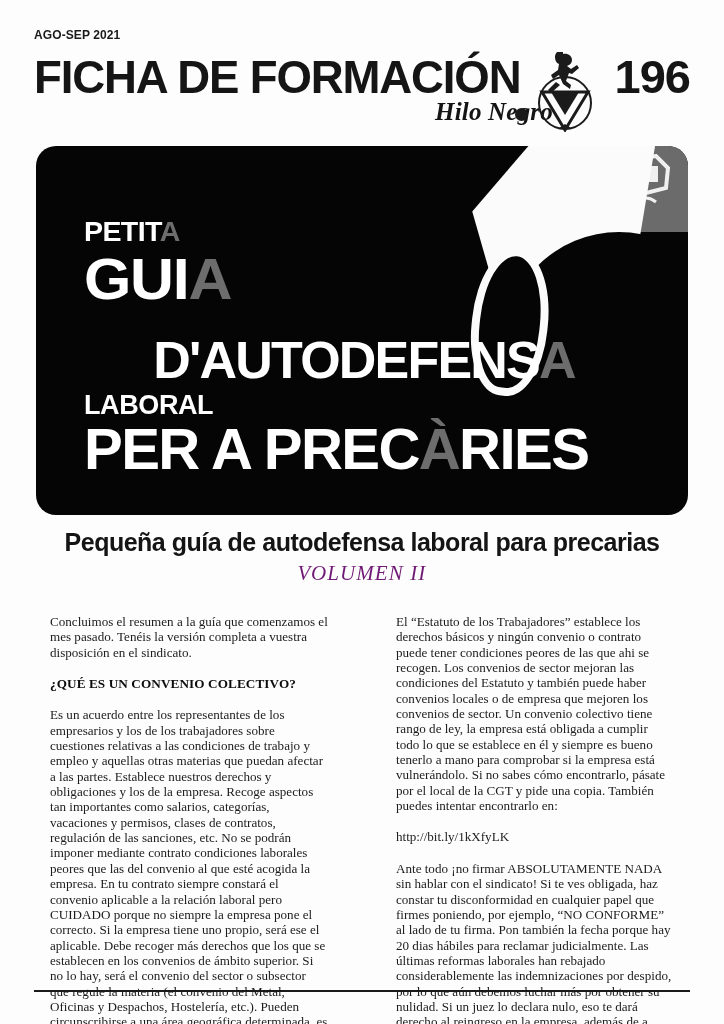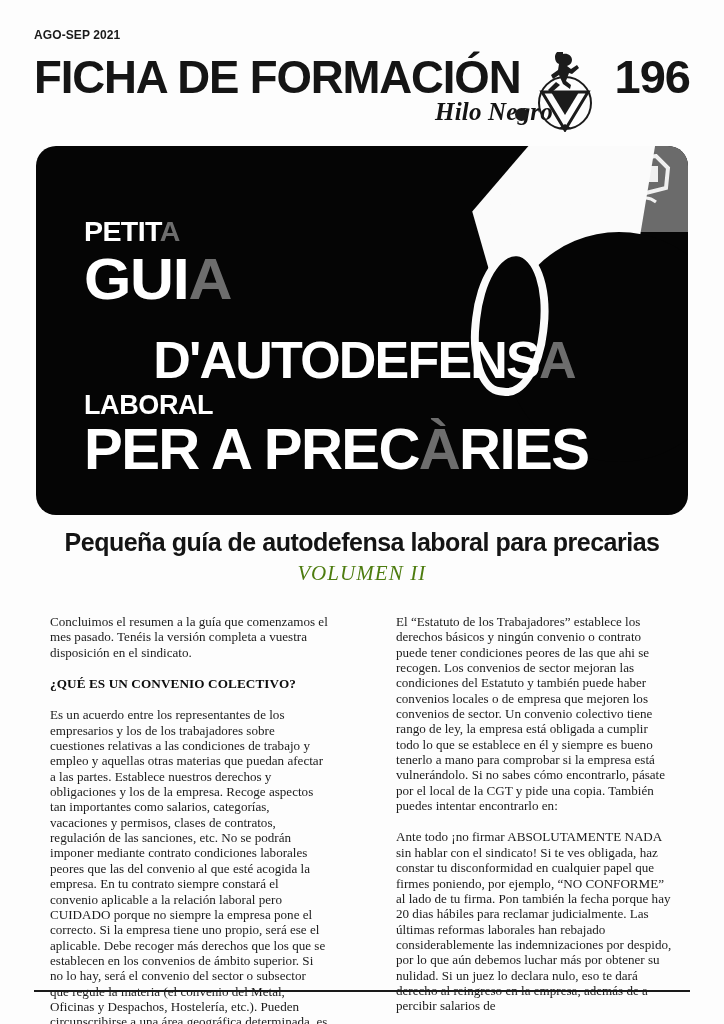--- a/index.html
+++ b/index.html
@@ -227,7 +227,7 @@
     font-style: italic;
     font-size: 21px;
     letter-spacing: 1.1px;
-    color: #4d7c0f;
+    color: #701a75;
   }
 
   

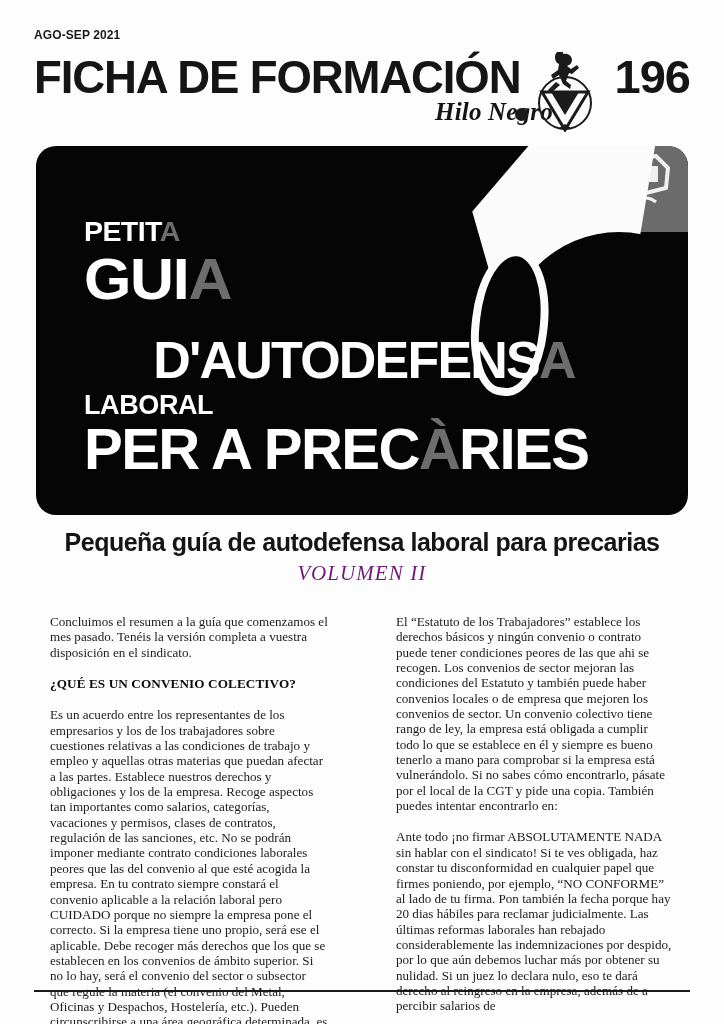--- a/index.html
+++ b/index.html
@@ -334,6 +334,7 @@
     </div>
     <div class="col">
       <p>El “Estatuto de los Trabajadores” establece los derechos básicos y ningún convenio o contrato puede tener condiciones peores de las que ahi se recogen. Los convenios de sector mejoran las condiciones del Estatuto y también puede haber convenios locales o de empresa que mejoren los convenios de sector. Un convenio colectivo tiene rango de ley, la empresa está obligada a cumplir todo lo que se establece en él y siempre es bueno tenerlo a mano para comprobar si la empresa está vulnerándolo. Si no sabes cómo encontrarlo, pásate por el local de la CGT y pide una copia. También puedes intentar encontrarlo en:</p>
+      <p class="url">http://bit.ly/1kXfyLK</p>
       <p>Ante todo ¡no firmar ABSOLUTAMENTE NADA sin hablar con el sindicato! Si te ves obligada, haz constar tu disconformidad en cualquier papel que firmes poniendo, por ejemplo, “NO CONFORME” al lado de tu firma. Pon también la fecha porque hay 20 dias hábiles para reclamar judicialmente. Las últimas reformas laborales han rebajado considerablemente las indemnizaciones por despido, por lo que aún debemos luchar más por obtener su nulidad. Si un juez lo declara nulo, eso te dará derecho al reingreso en la empresa, además de a percibir salarios de</p>
     </div>
   </div>

